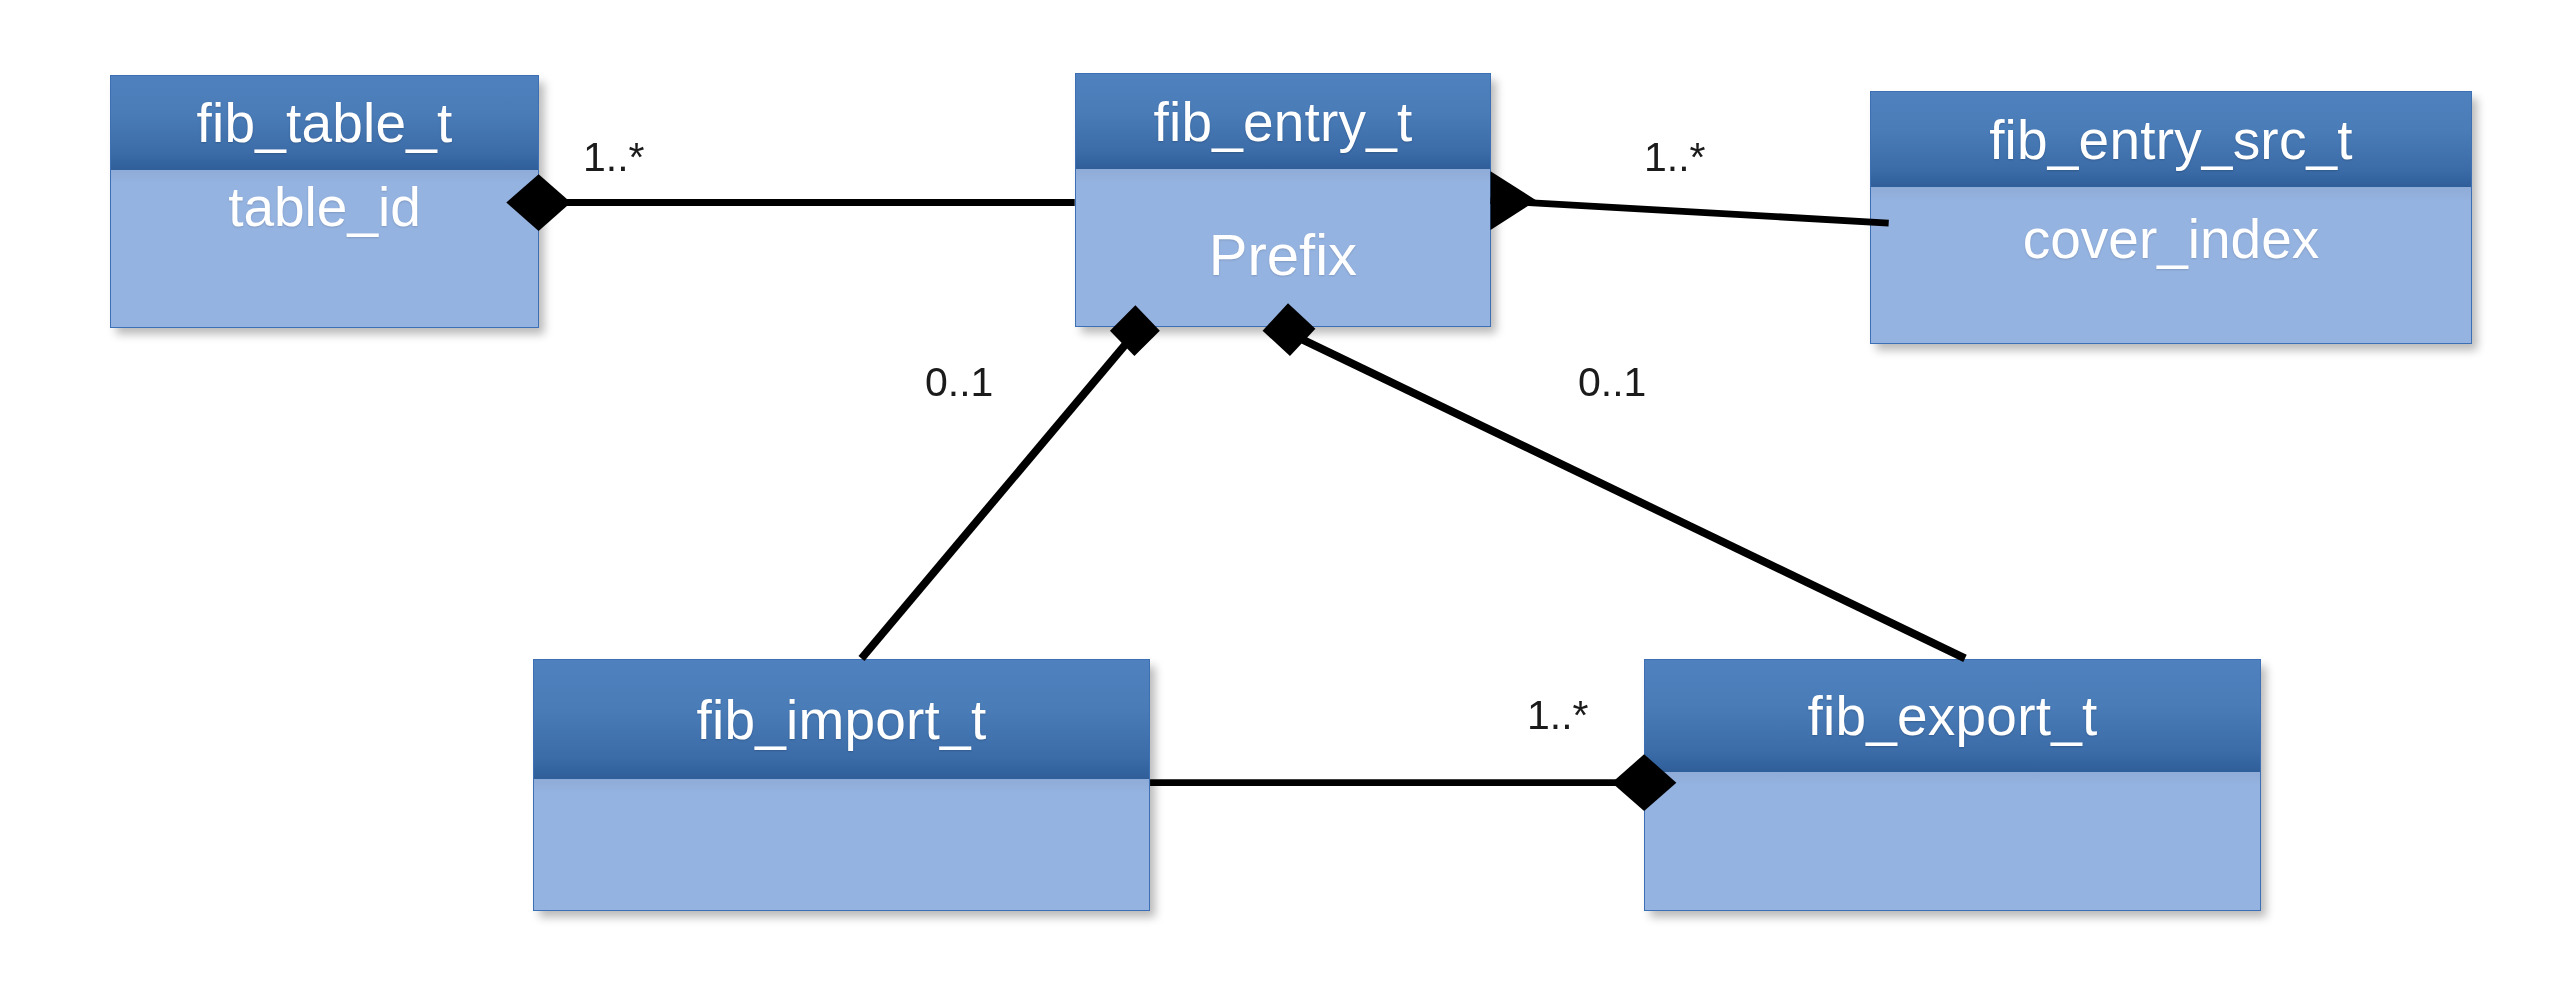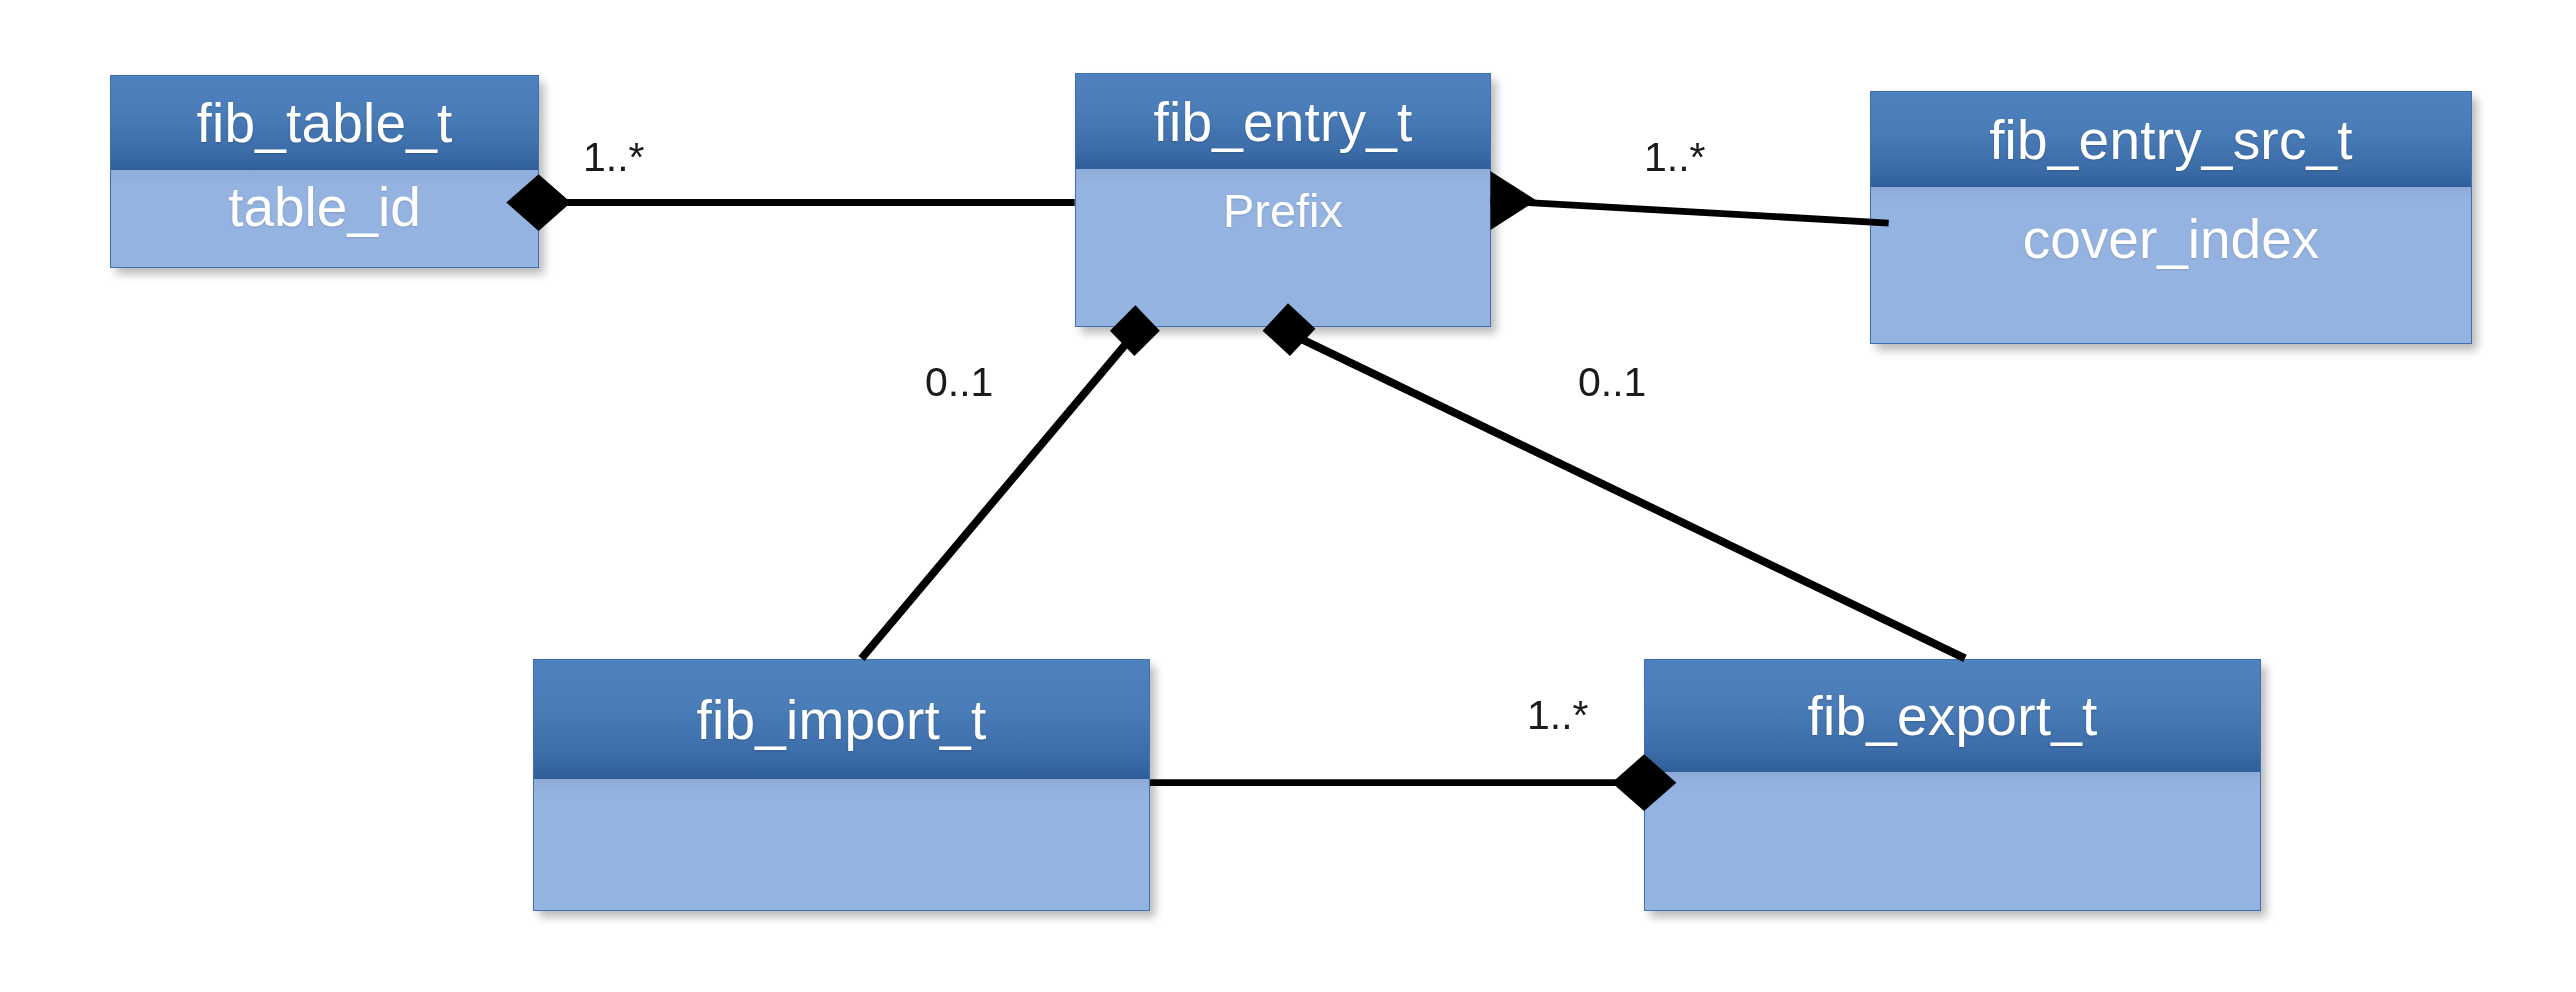--- a/index.html
+++ b/index.html
@@ -58,7 +58,7 @@
   .uml-body-text { display: block; width: 100%; }
 
   
-  #box-fib-table-t      { left: 110px;  top: 75px;  width: 429px; height: 193px; }
+  #box-fib-table-t      { left: 110px;  top: 75px;  width: 429px; height: 253px; }
   #box-fib-table-t   .uml-header { height: 94px;  font-size: 55px; }
   #box-fib-table-t   .uml-body   { font-size: 55px; padding-top: 5px; }
 

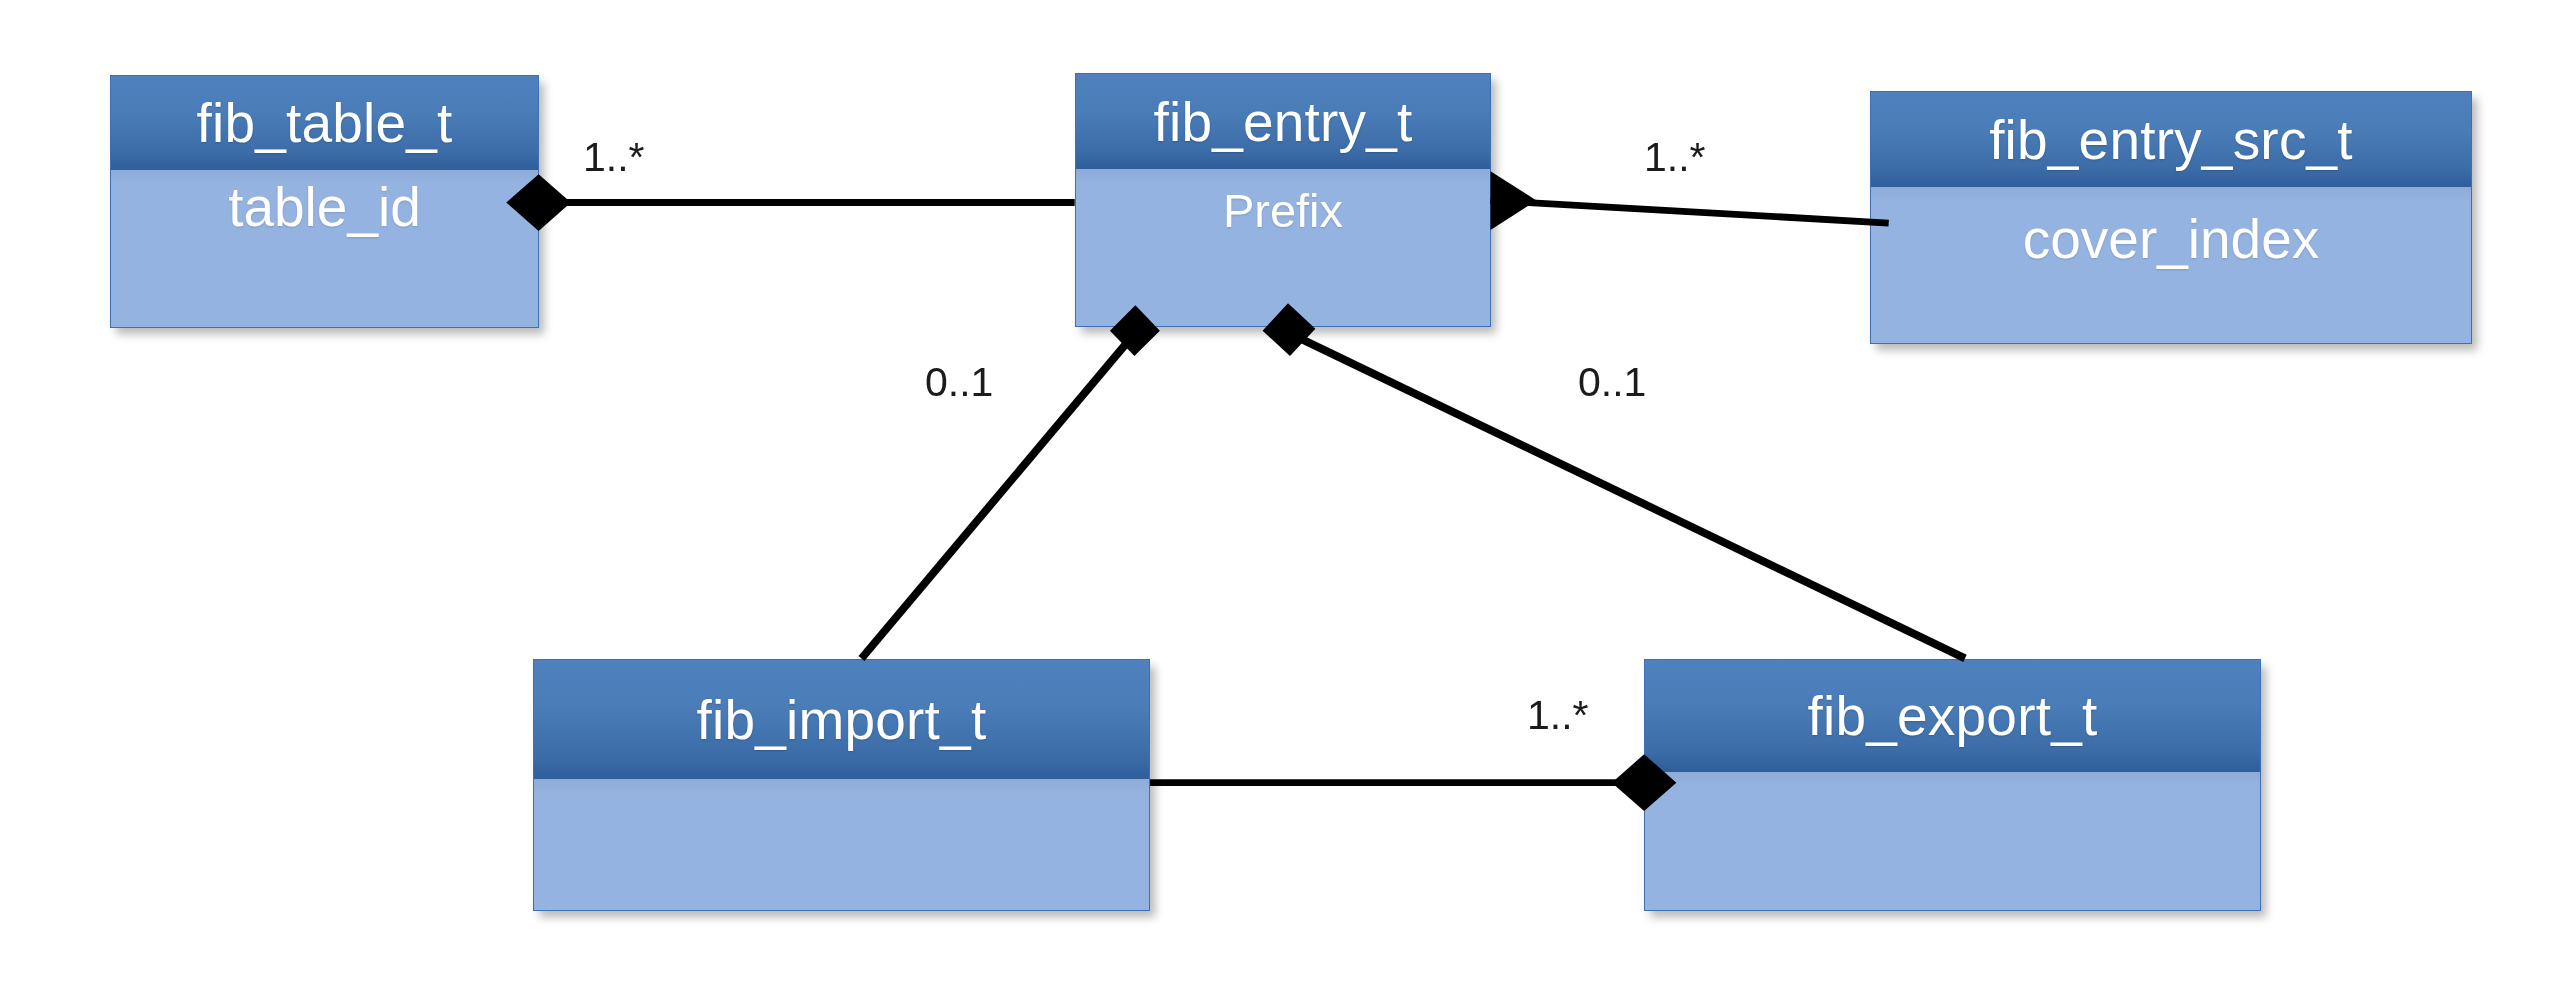--- a/index.html
+++ b/index.html
@@ -64,7 +64,7 @@
 
   #box-fib-entry-t      { left: 1075px; top: 73px;  width: 416px; height: 254px; }
   #box-fib-entry-t   .uml-header { height: 95px;  font-size: 55px; }
-  #box-fib-entry-t   .uml-body   { font-size: 47px; padding-top: 14px; }
+  #box-fib-entry-t   .uml-body   { font-size: 58px; padding-top: 14px; align-items: center; }
 
   #box-fib-entry-src-t  { left: 1870px; top: 91px;  width: 602px; height: 253px; }
   #box-fib-entry-src-t .uml-header { height: 95px; font-size: 55px; }

